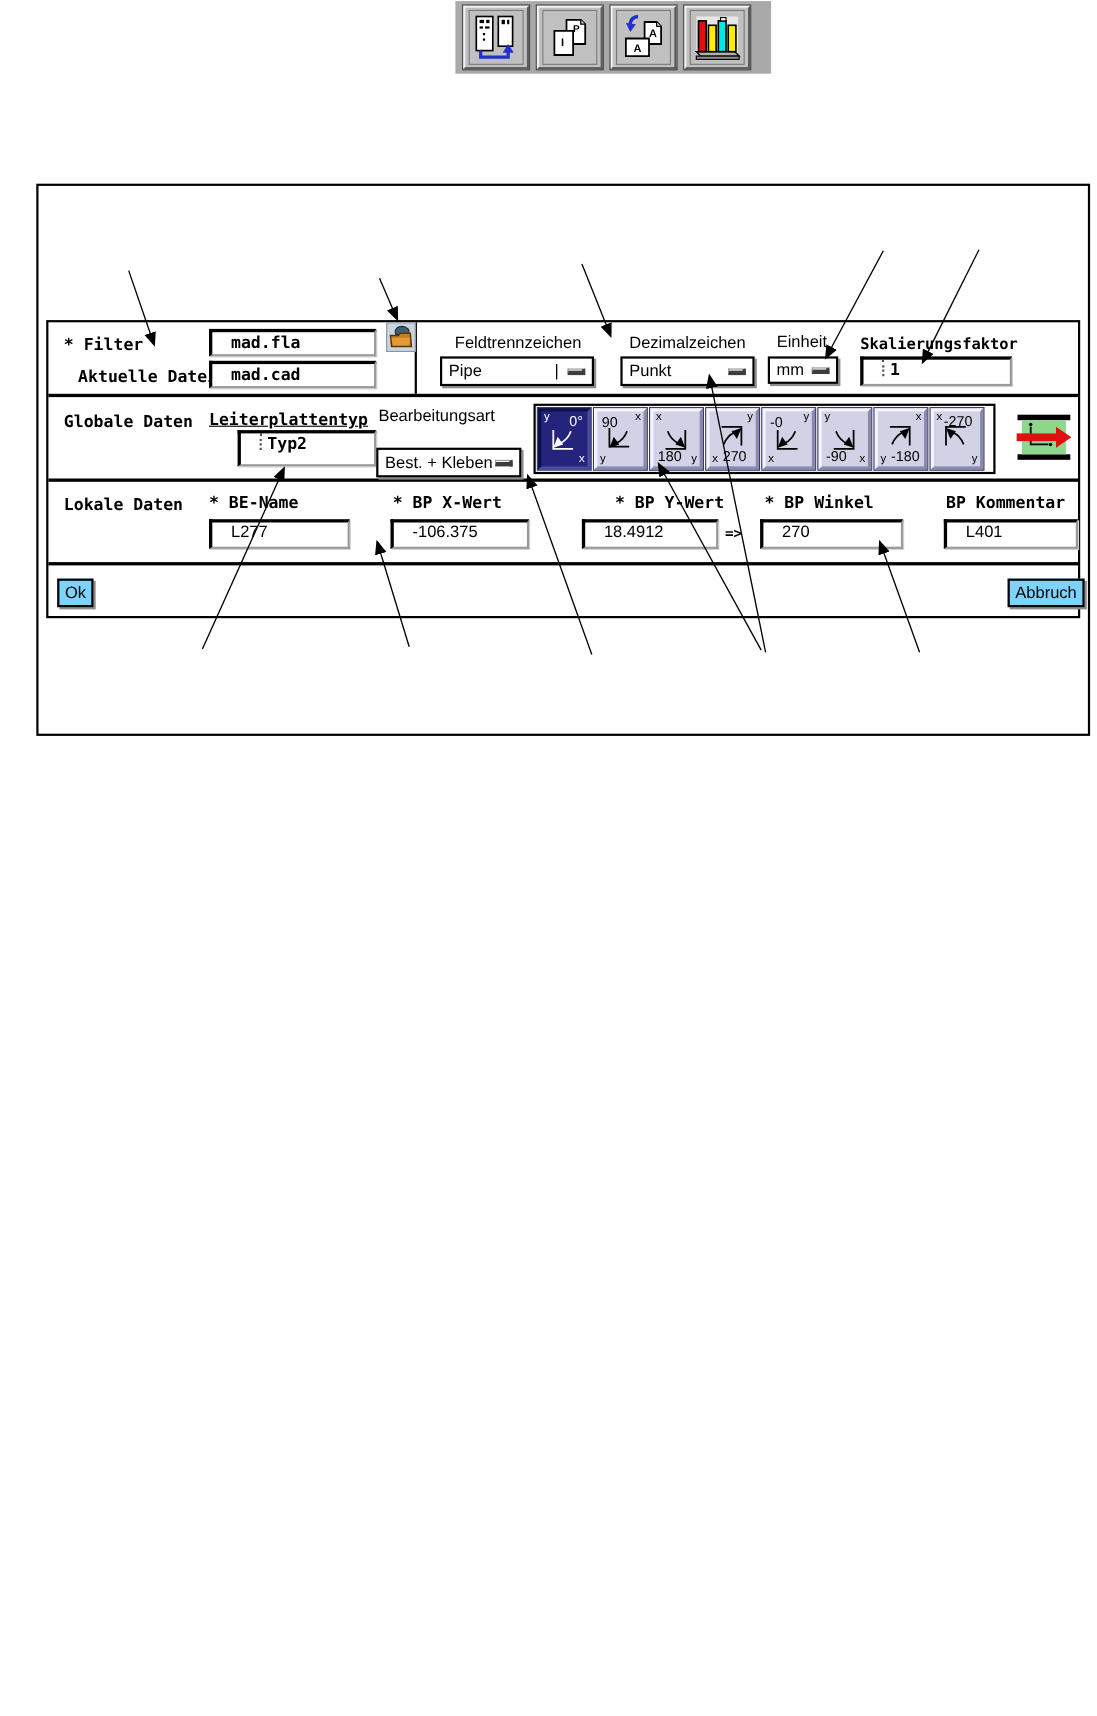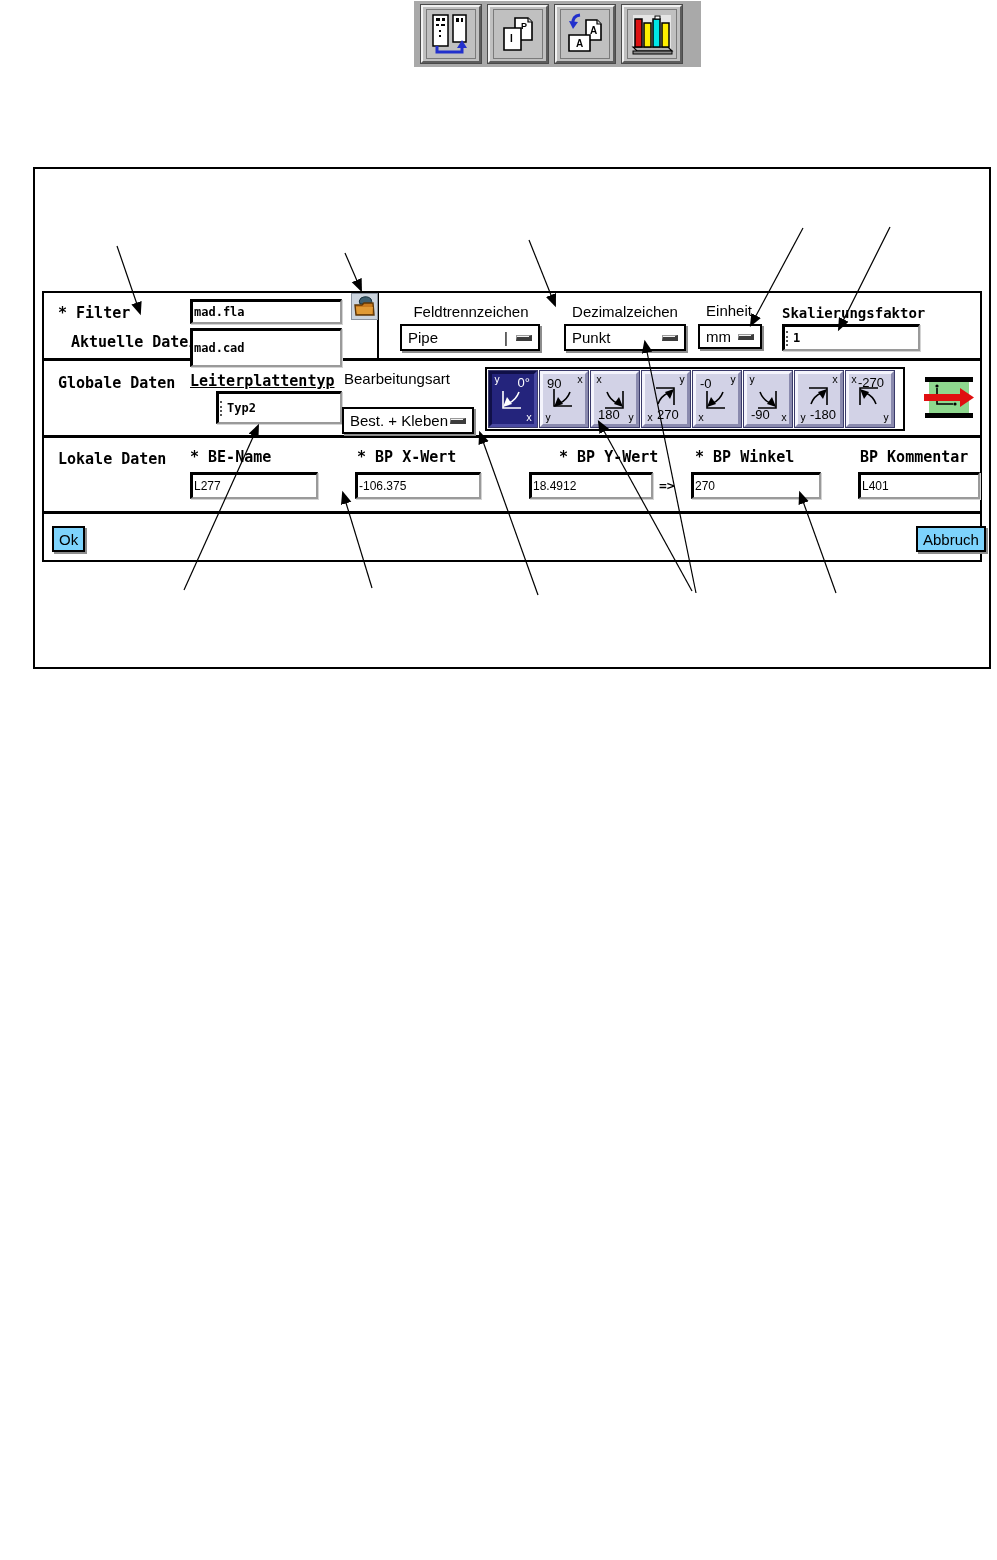--- a/index.html
+++ b/index.html
@@ -33,7 +33,7 @@
            border-top:3px solid #000;border-left:3px solid #000;
            border-bottom:2px solid #9a9a9a;border-right:2px solid #9a9a9a;
            box-shadow:1px 1px 0 #d4d4d4;
-           display:flex;align-items:center;padding-left:1px;font-size:12px;cursor:text;}
+           display:flex;align-items:flex-start;padding-left:17px;font-size:15px;cursor:text;}
   .caret{display:inline-block;width:3px;height:15px;border-left:2px dotted #555;margin-right:2px;}
 
   .optmenu{position:absolute;background:#fff;box-sizing:border-box;border:2px solid #000;

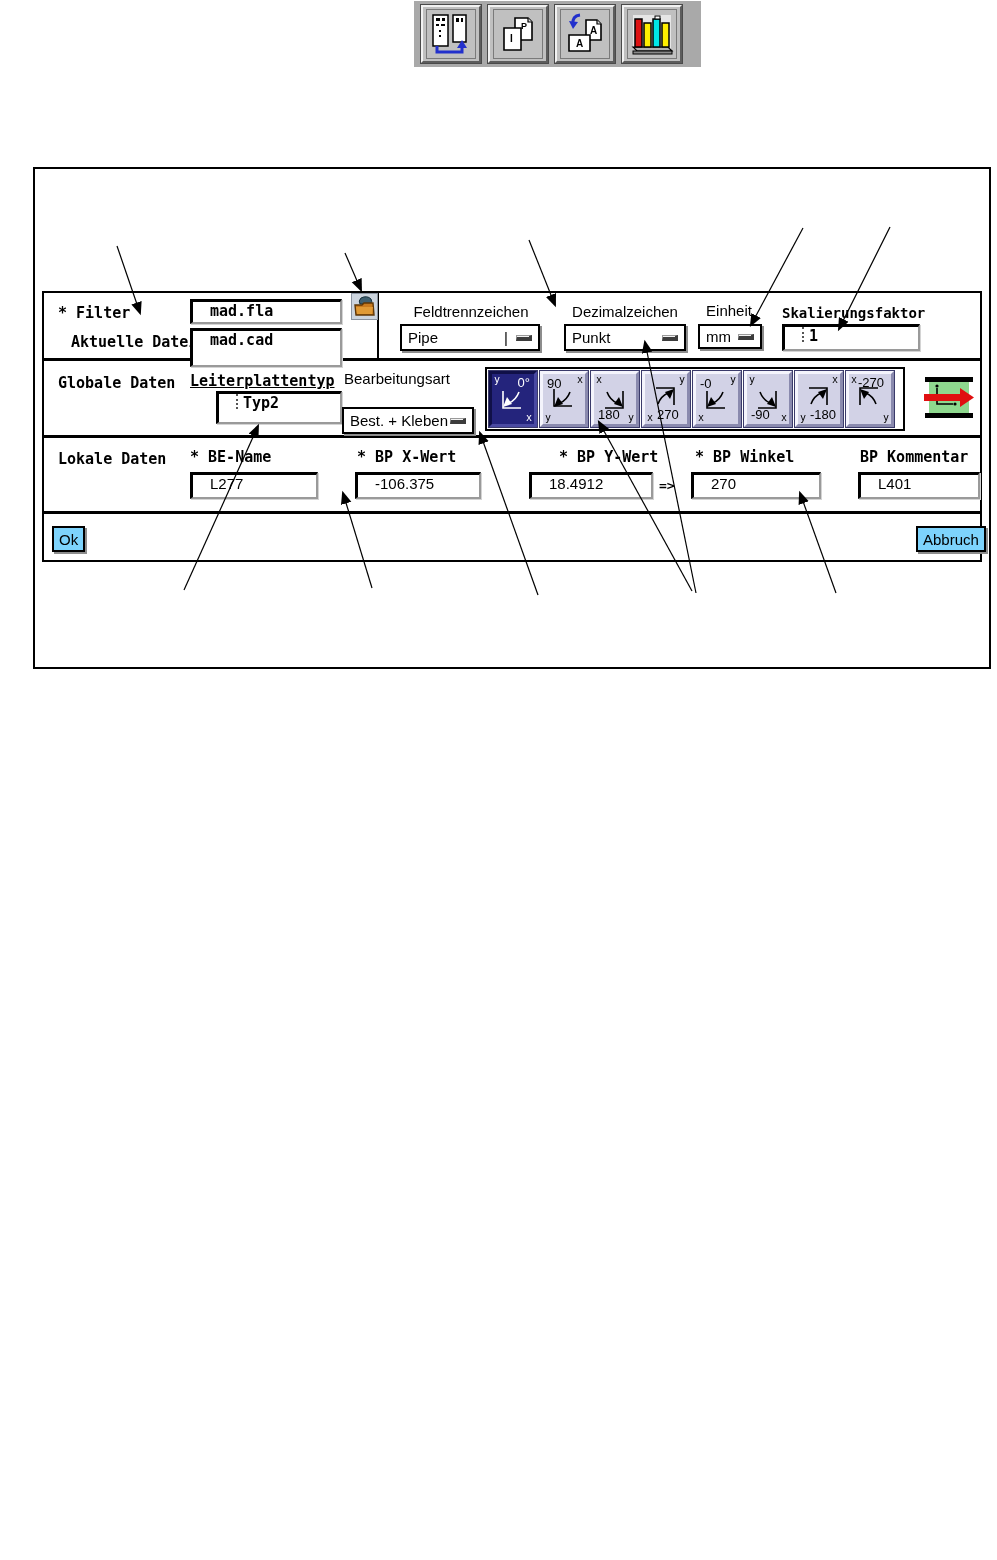--- a/index.html
+++ b/index.html
@@ -161,7 +161,7 @@
       </span>
     </div>
     <div class="lbl mono" style="left:27px;top:40px;">Aktuelle Datei</div>
-    <div class="textbox mono" style="left:146px;top:35px;width:152px;height:39px;">
+    <div class="textbox mono" style="left:146px;top:35px;width:152px;height:25px;">
       <span>mad.cad</span>
     </div>
 

